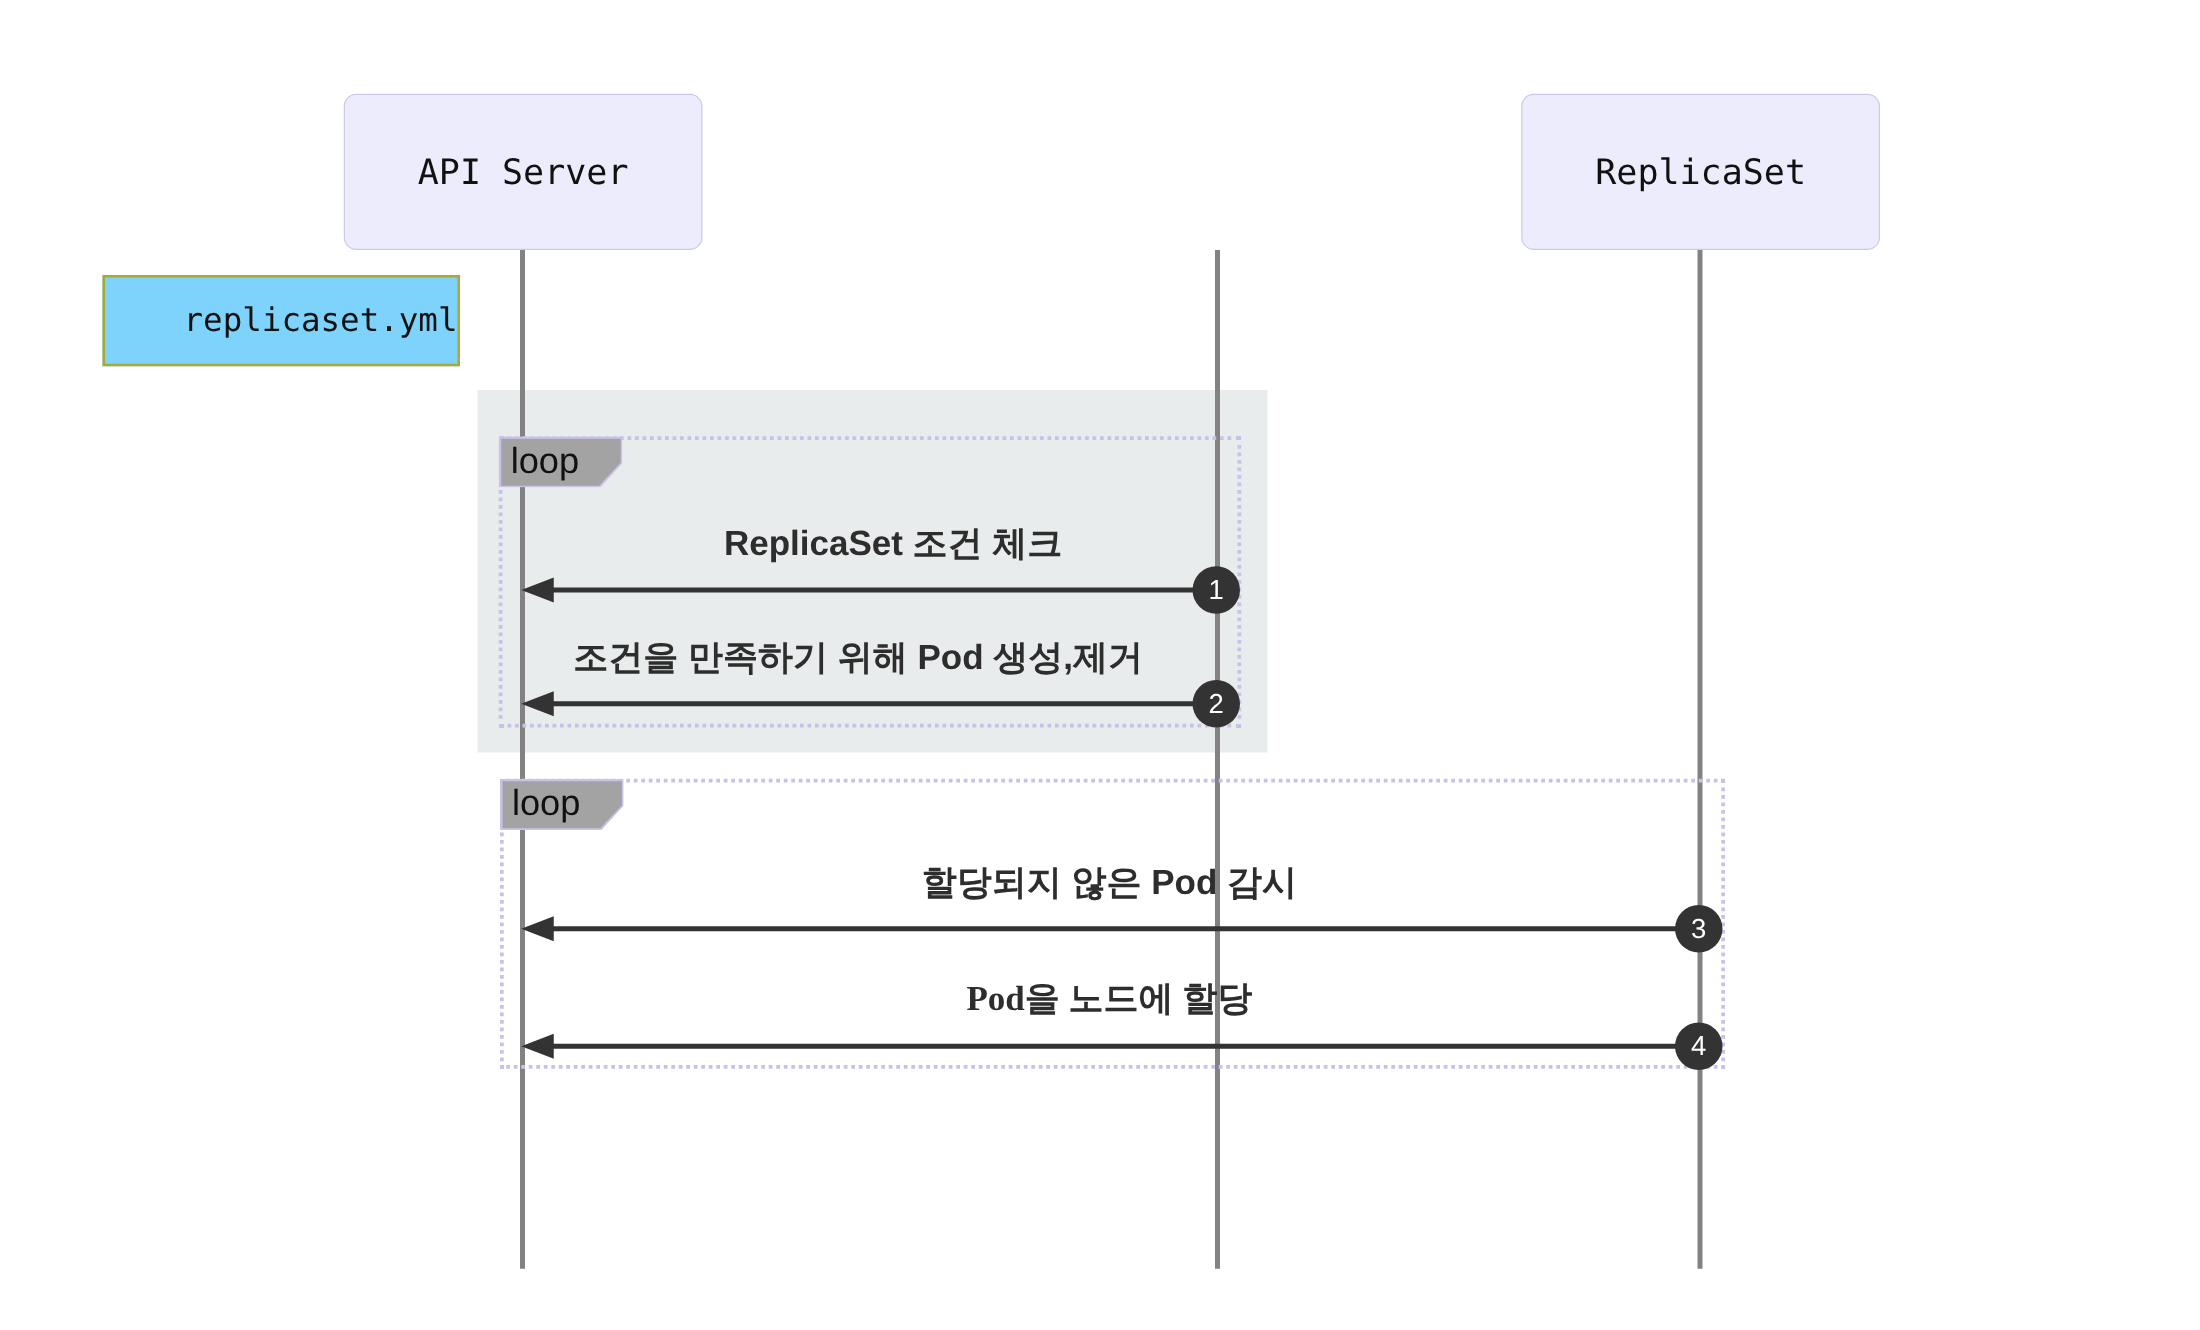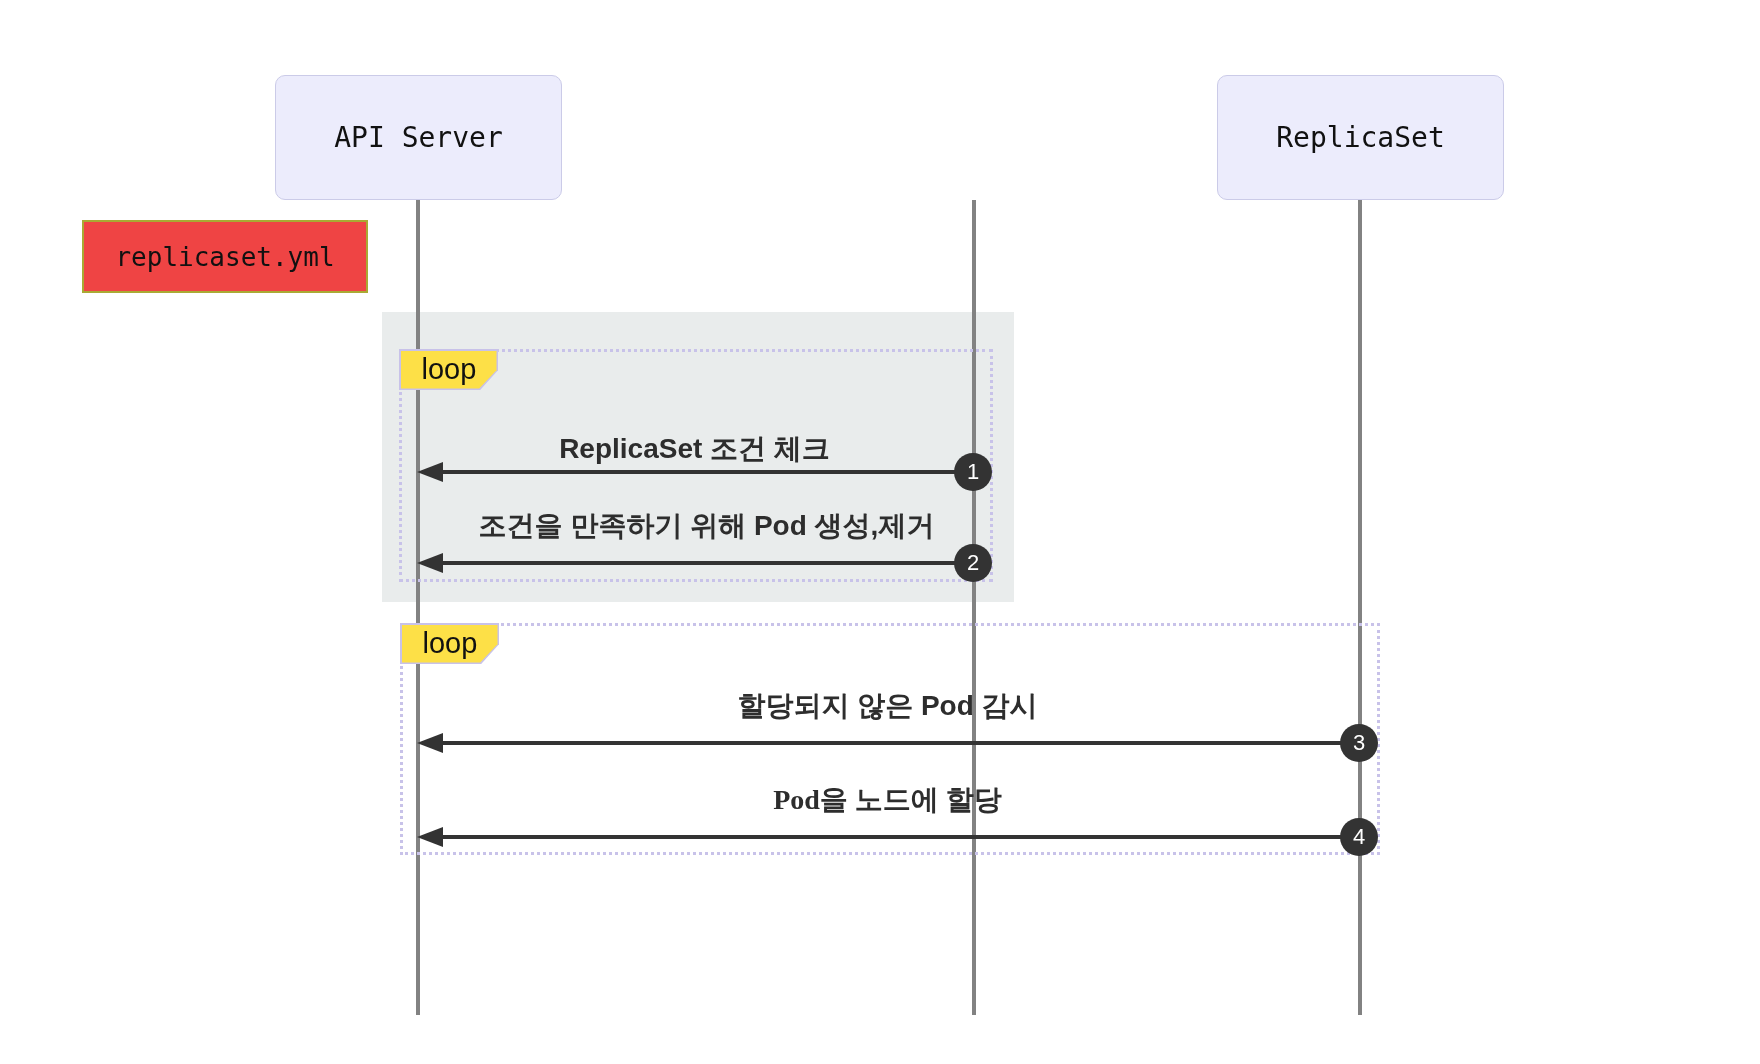--- a/index.html
+++ b/index.html
@@ -68,8 +68,8 @@
   .m4 .seq-badge{left:1340px;top:818px;}
 
   
-  .note{position:absolute;box-sizing:border-box;background:#ef4444;border:2px solid #AAAA33;
-        display:flex;align-items:center;justify-content:center;text-align:center;
+  .note{position:absolute;box-sizing:border-box;background:#7dd3fc;border:2px solid #AAAA33;
+        display:flex;align-items:center;justify-content:flex-end;text-align:center;
         font-family:"DejaVu Sans Mono", monospace;font-size:26px;color:#111111;
         white-space:pre-line;line-height:38px;}
   .note.n1{left:82px;top:220px;width:286px;height:73px;}

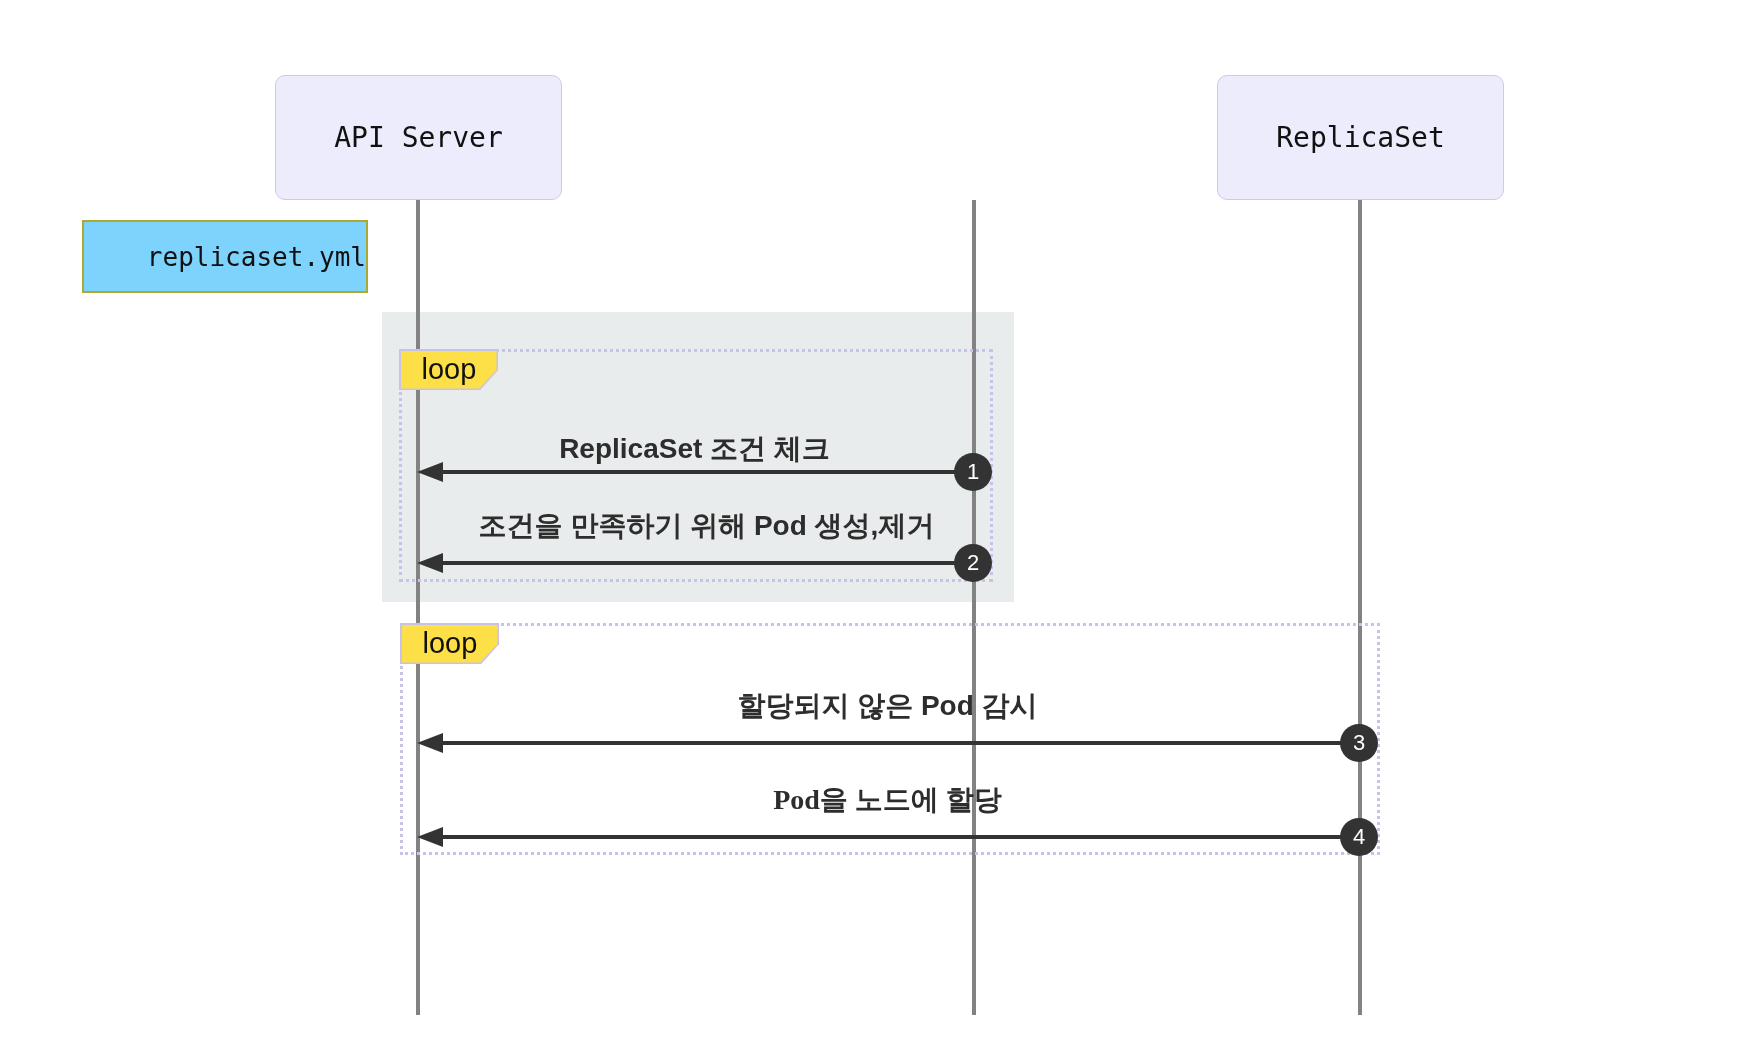--- a/index.html
+++ b/index.html
@@ -32,8 +32,8 @@
   .loop-tag{position:absolute;left:-3px;top:-3px;width:99px;height:41px;
             clip-path:polygon(0 0,100% 0,100% 52%,82% 100%,0 100%);background:#C8C2E9;}
   .loop-tag-inner{position:absolute;left:1.5px;top:1.5px;right:1.5px;bottom:1.5px;
-            clip-path:polygon(0 0,100% 0,100% 52%,82% 100%,0 100%);background:#fde047;
-            display:flex;align-items:center;padding-left:21px;box-sizing:border-box;
+            clip-path:polygon(0 0,100% 0,100% 52%,82% 100%,0 100%);background:#a3a3a3;
+            display:flex;align-items:center;padding-left:8px;box-sizing:border-box;
             font-size:29px;color:#111111;line-height:1;}
 
   

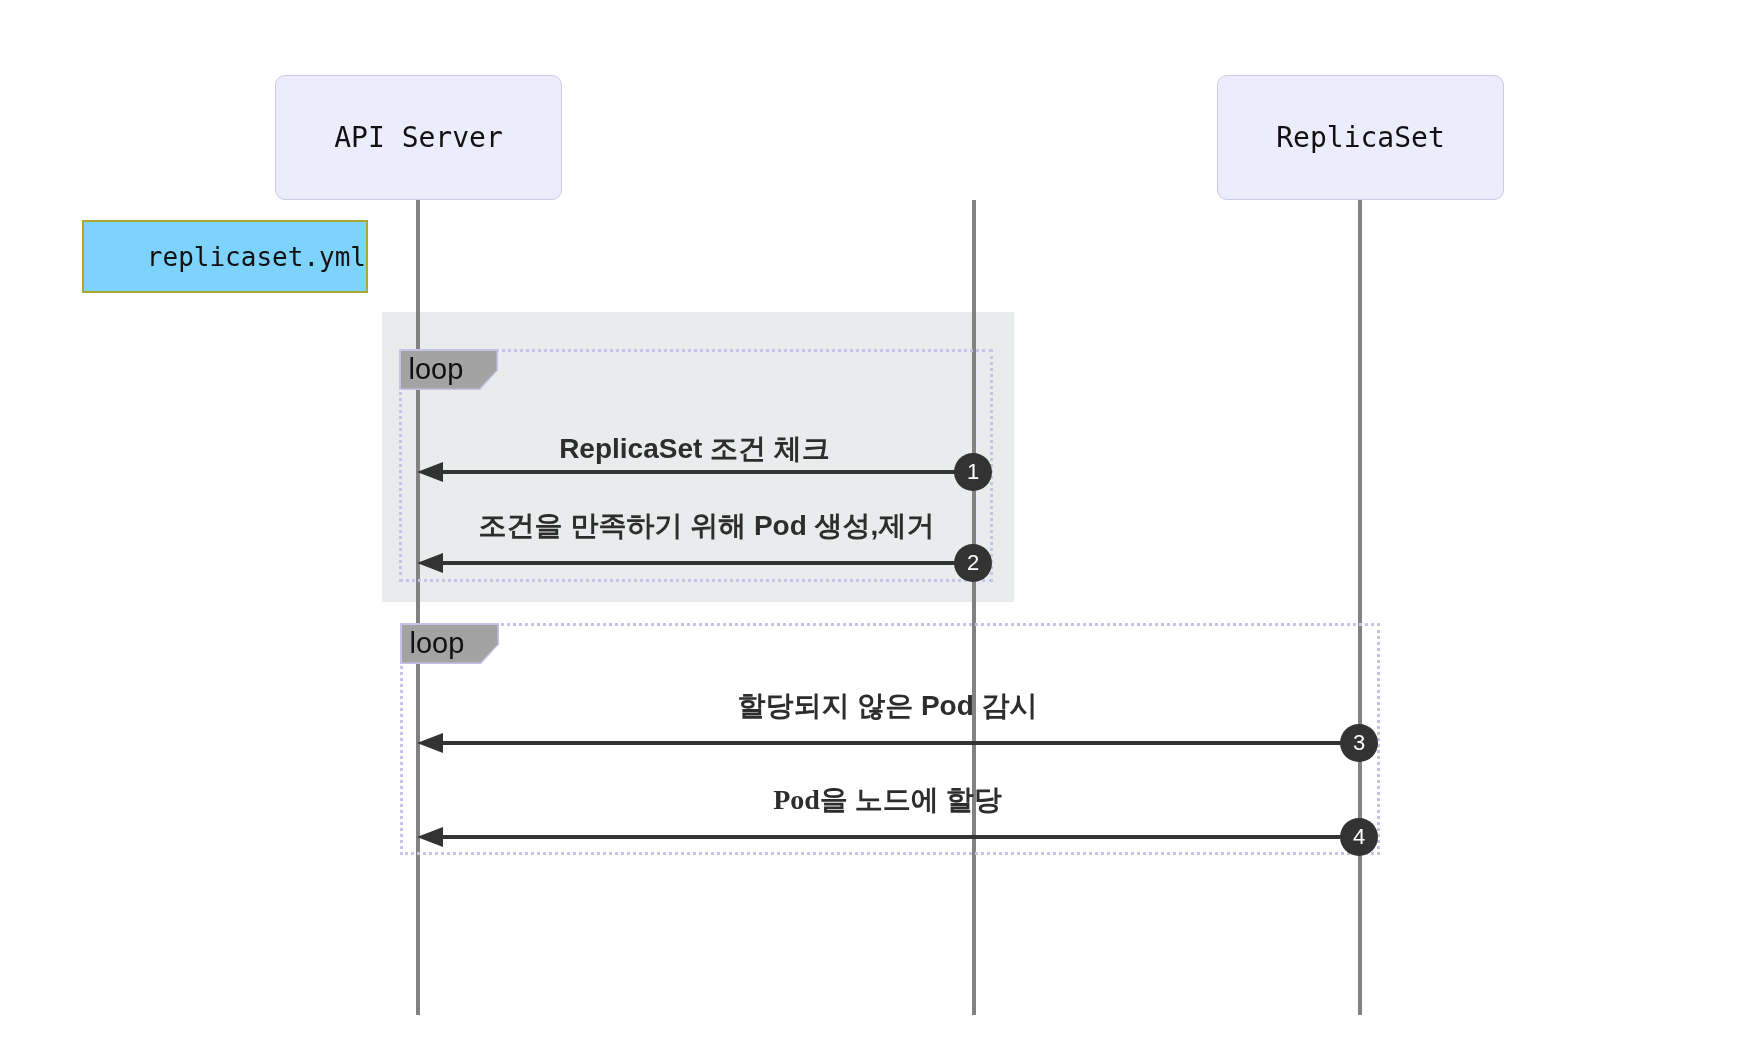--- a/index.html
+++ b/index.html
@@ -47,7 +47,7 @@
              color:#ffffff;display:flex;align-items:center;justify-content:center;
              font-size:22px;line-height:1;}
 
-  .m1 .msg-label{left:416px;width:557px;top:429px;}
+  .m1 .msg-label{left:416px;width:557px;top:415px;padding-left:20px;}
   .m1 .msg-line{left:438px;width:535px;top:470px;}
   .m1 .msg-head{left:417px;top:462px;}
   .m1 .seq-badge{left:954px;top:453px;}

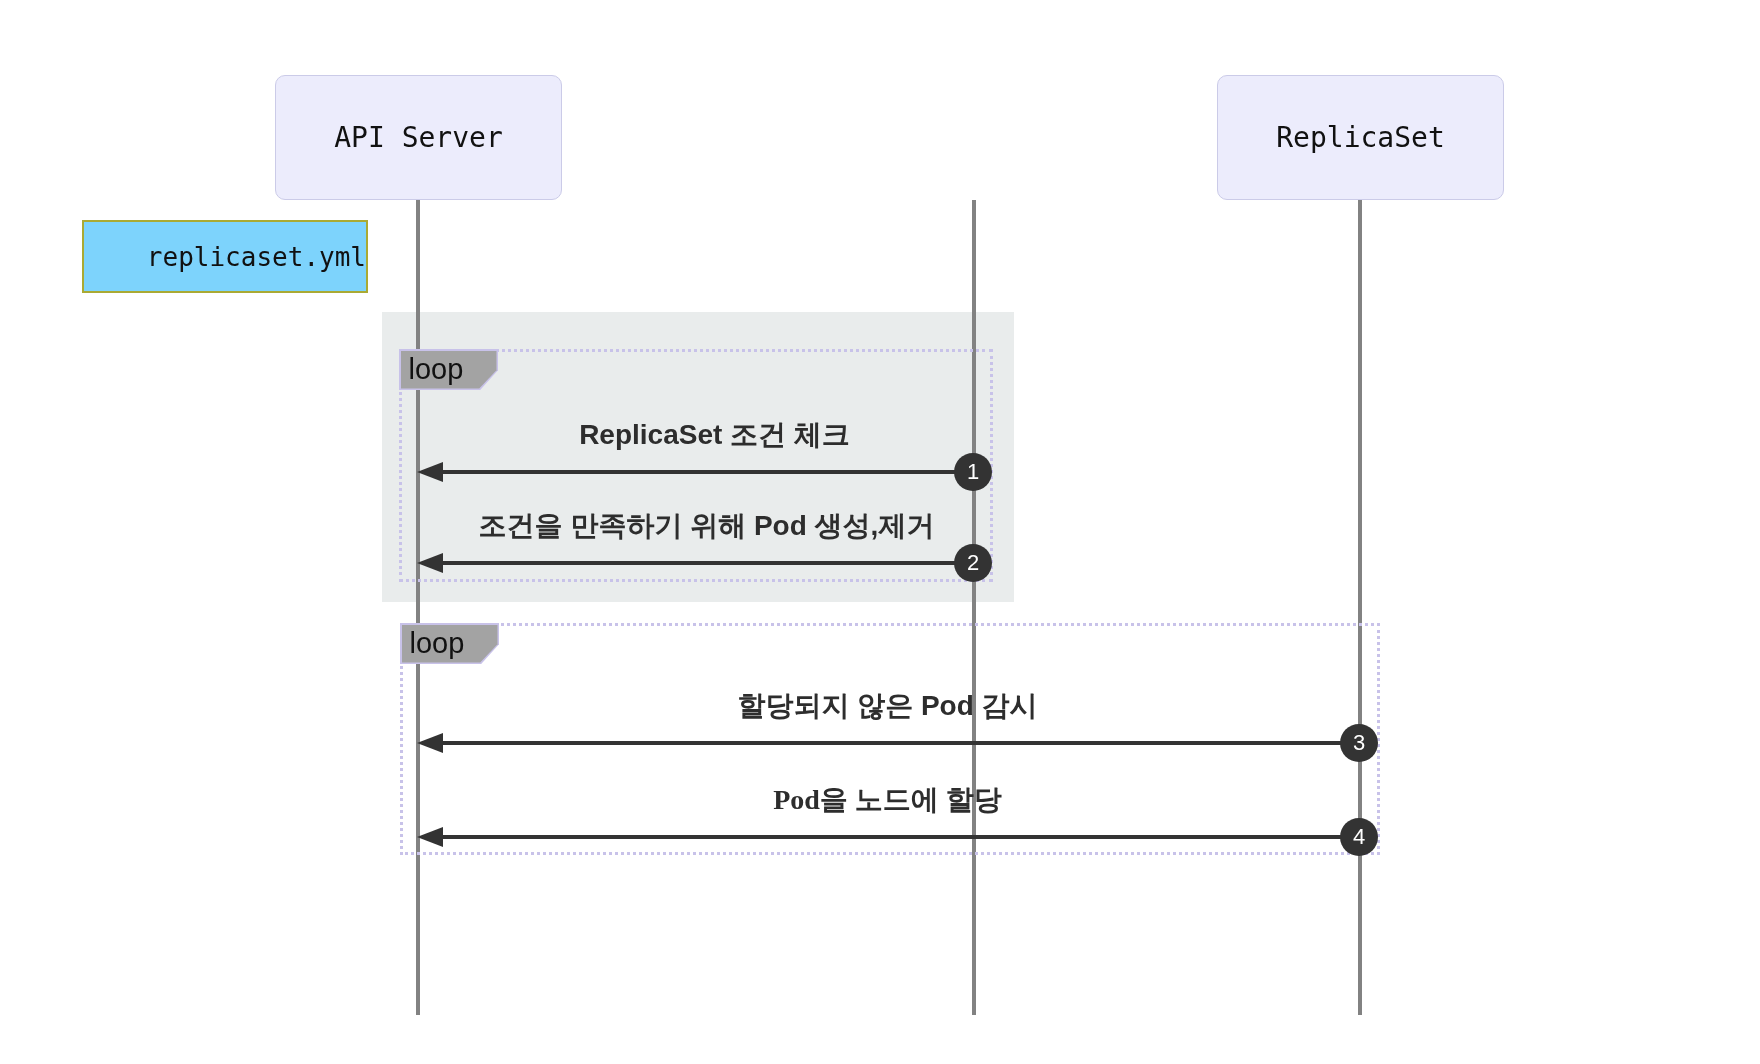--- a/index.html
+++ b/index.html
@@ -52,7 +52,7 @@
   .m1 .msg-head{left:417px;top:462px;}
   .m1 .seq-badge{left:954px;top:453px;}
 
-  .m2 .msg-label{left:428px;width:557px;top:506px;}
+  .m2 .msg-label{left:408px;width:557px;top:506px;}
   .m2 .msg-line{left:438px;width:535px;top:561px;}
   .m2 .msg-head{left:417px;top:553px;}
   .m2 .seq-badge{left:954px;top:544px;}

